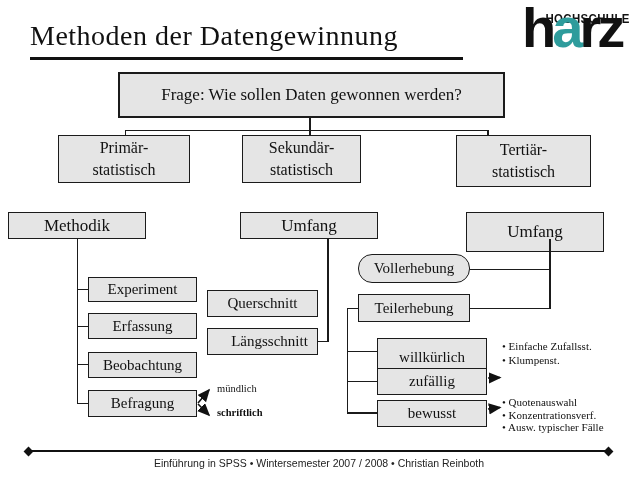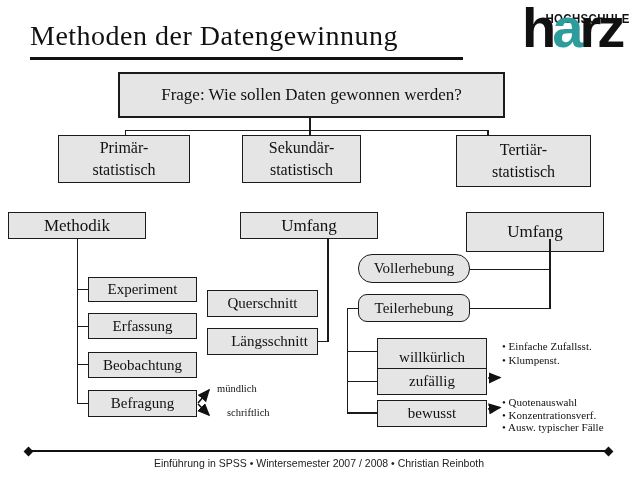--- a/index.html
+++ b/index.html
@@ -95,7 +95,7 @@
 <div class="ln" style="left:470px;top:307.5px;width:80.5px;height:1.5px;"></div>
 
 <div class="box fs15" style="left:358px;top:254px;width:112px;height:29px;border-radius:14px;">Vollerhebung</div>
-<div class="box fs15" style="left:358px;top:294px;width:112px;height:28px;border-radius:9px;">Teilerhebung</div>
+<div class="box fs15" style="left:358px;top:294px;width:112px;height:28px;">Teilerhebung</div>
 
 <div class="ln" style="left:347px;top:307.5px;width:11px;height:1.5px;"></div>
 <div class="ln" style="left:346.5px;top:307.5px;width:1.5px;height:106px;"></div>

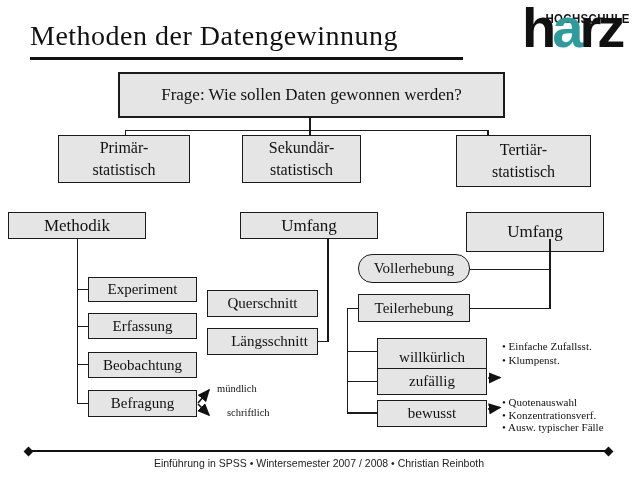--- a/index.html
+++ b/index.html
@@ -82,7 +82,7 @@
 <div class="box fs15" style="left:88px;top:390px;width:109px;height:27px;">Befragung</div>
 
 <div class="mode-label" style="left:217px;top:383px;">mündlich</div>
-<div class="mode-label" style="left:227px;top:407px;">schriftlich</div>
+<div class="mode-label" style="left:217px;top:407px;font-weight:bold;">schriftlich</div>
 
 <div class="ln" style="left:327px;top:239px;width:1.5px;height:103px;"></div>
 <div class="ln" style="left:317px;top:340.5px;width:11.5px;height:1.5px;"></div>

